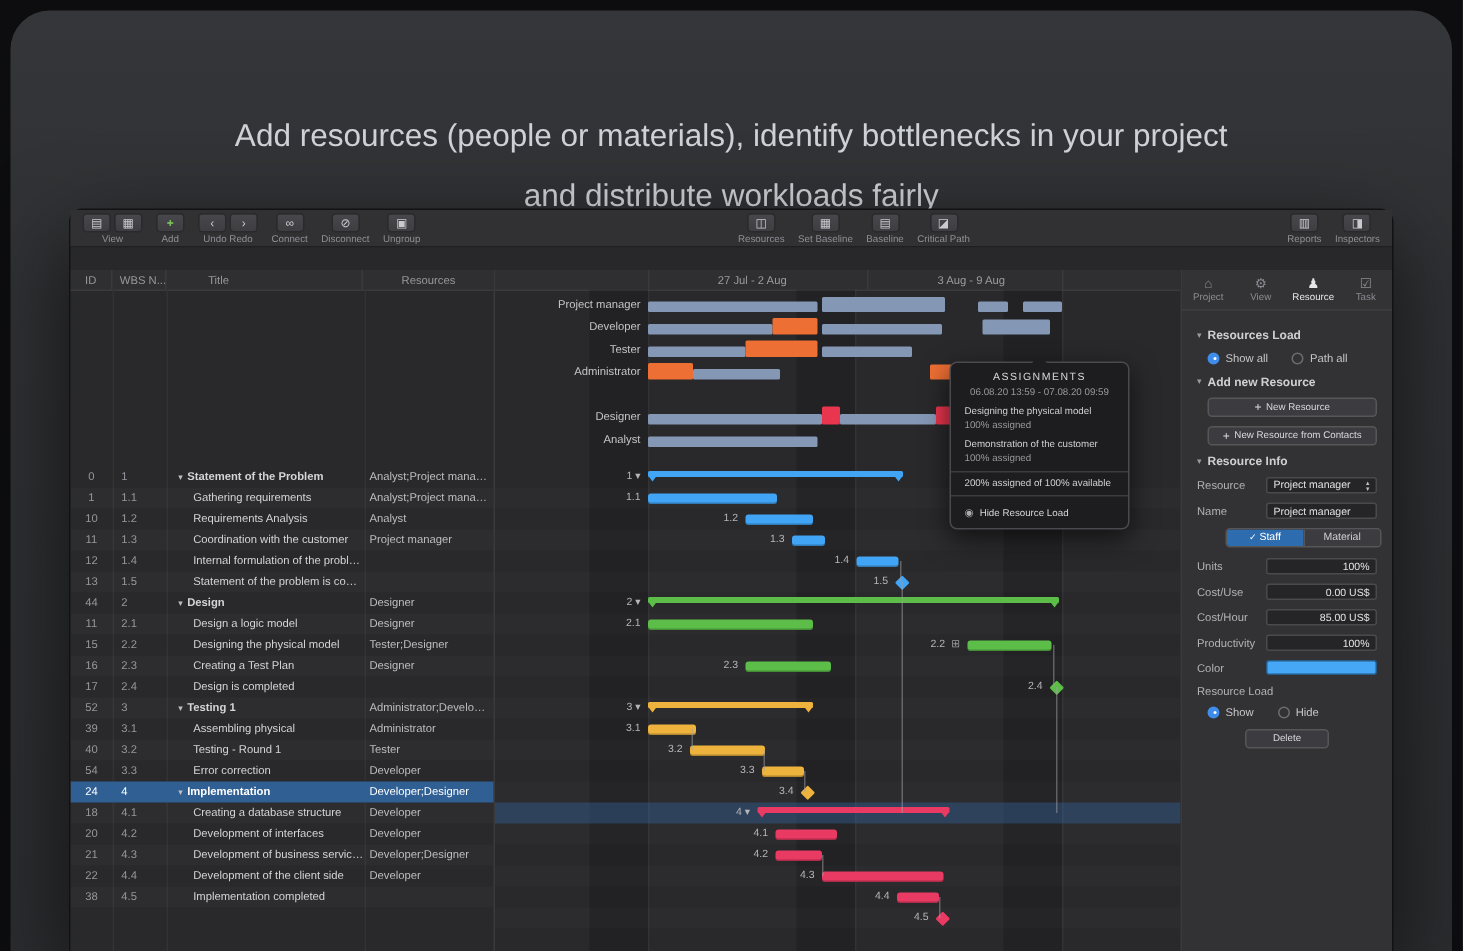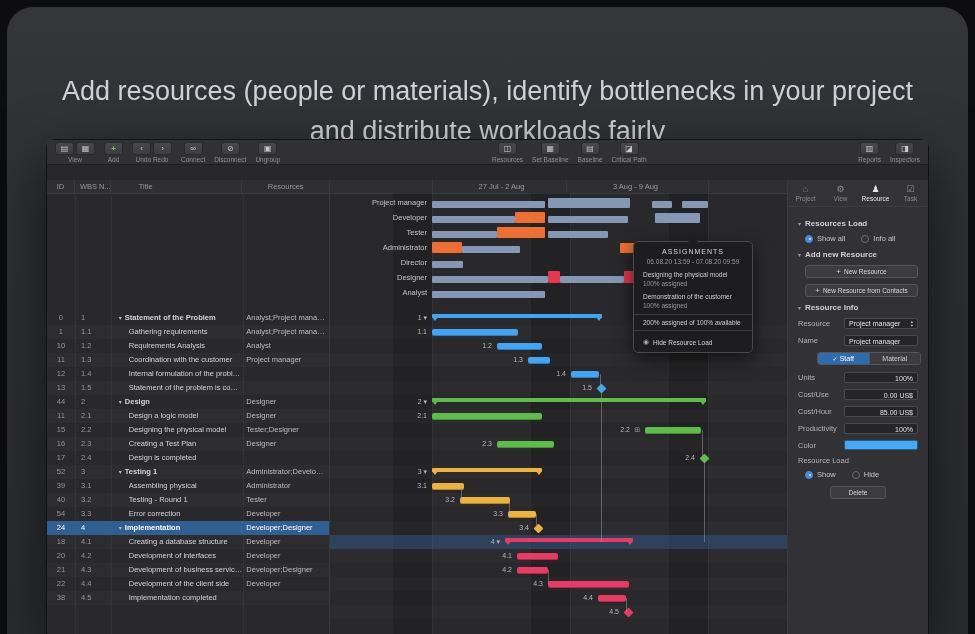--- a/index.html
+++ b/index.html
@@ -9,7 +9,7 @@
          background:linear-gradient(180deg,#353639 0%,#2f3033 30%,#2b2c2f 100%);
          border-radius:26px 26px 0 0;}
   .headline{position:absolute;left:50%;transform:translateX(-50%);top:64px;width:910px;
-            text-align:center;color:#ced2d7;font-size:27px;line-height:40px;font-weight:400;}
+            text-align:center;color:#ced2d7;font-size:21px;line-height:40px;font-weight:400;}
   
   .window{position:absolute;left:40px;top:133px;width:881px;height:494px;background:#28282a;
           border-radius:8px 8px 0 0;box-shadow:0 0 0 1px #121214,0 20px 60px rgba(0,0,0,.6);}

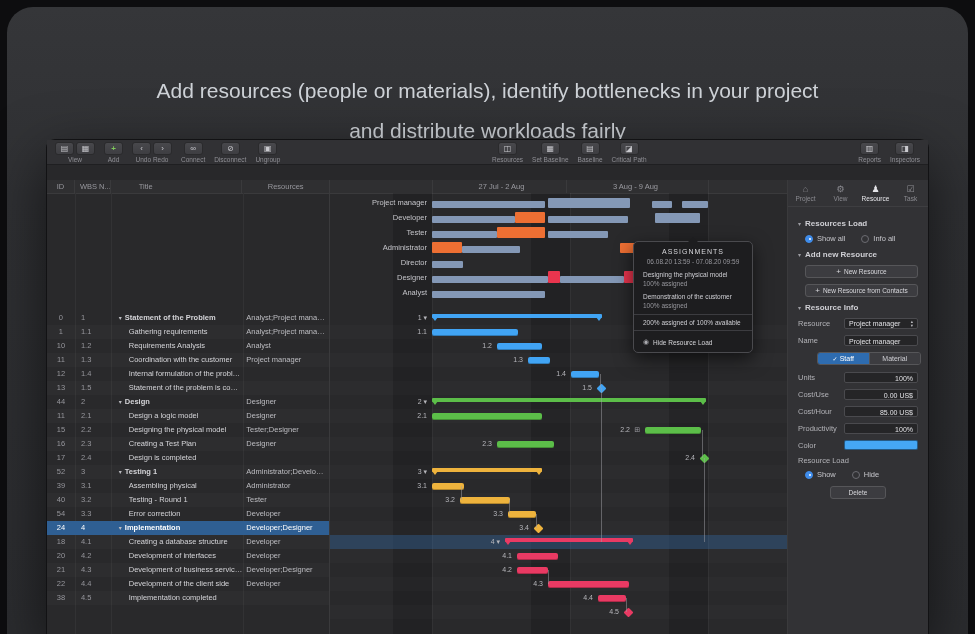--- a/index.html
+++ b/index.html
@@ -370,7 +370,7 @@
       <div class="gpanel">
         <div class="ghead">
           <div class="gweek" style="left:102px;width:138px">27 Jul - 2 Aug</div>
-          <div class="gweek" style="left:236px;width:138px">3 Aug - 9 Aug</div>
+          <div class="gweek" style="left:248px;width:138px">3 Aug - 9 Aug</div>
           <div class="gweek" style="left:378px;width:79px"></div>
         </div>
         <div class="gantt-content" id="gantt-content">

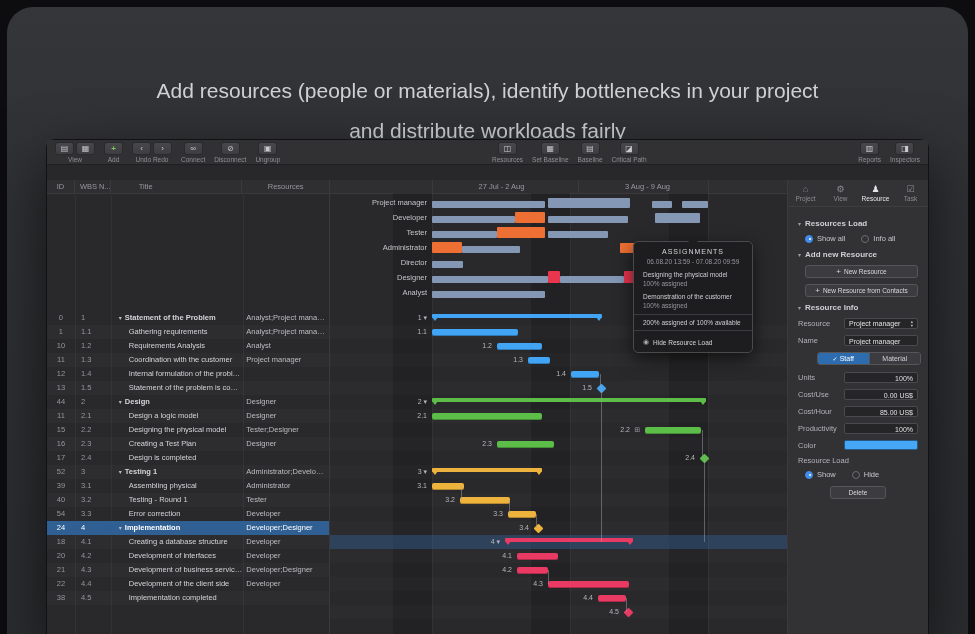--- a/index.html
+++ b/index.html
@@ -554,7 +554,7 @@
               </label>
               <label class="radio">
                 <span class="rdot"></span>
-                <span class="rlabel">Info all</span>
+                <span class="rlabel">Path all</span>
               </label>
             </div>
 

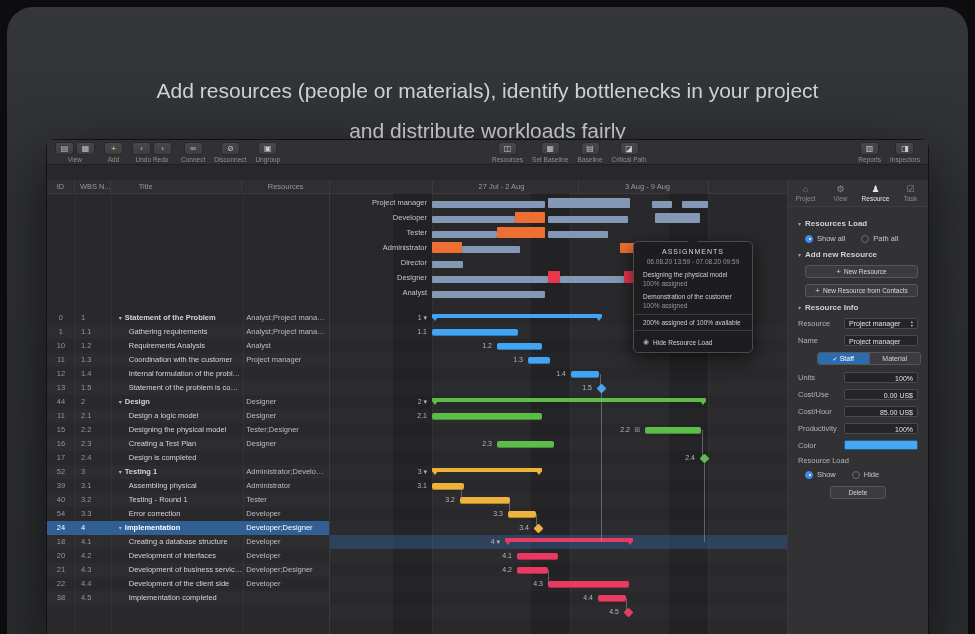--- a/index.html
+++ b/index.html
@@ -406,10 +406,6 @@
               <div class="g-seg" style="left: 132px; width: 58px; height: 7px; background: rgb(132, 152, 182);"></div>
               <div class="g-seg" style="left: 290px; width: 30px; height: 10px; background: rgb(237, 111, 51);"></div>
             </div>
-            <div class="g-resrow" style="top: 62px;">
-              <span class="g-resname">Director</span>
-              <div class="g-seg" style="left: 102px; width: 31px; height: 7px; background: rgb(132, 152, 182);"></div>
-            </div>
             <div class="g-resrow" style="top: 77px;">
               <span class="g-resname">Designer</span>
               <div class="g-seg" style="left: 102px; width: 116px; height: 7px; background: rgb(132, 152, 182);"></div>

